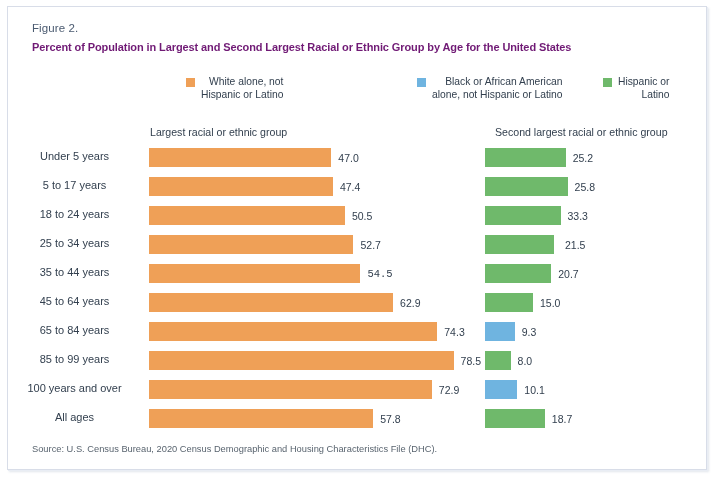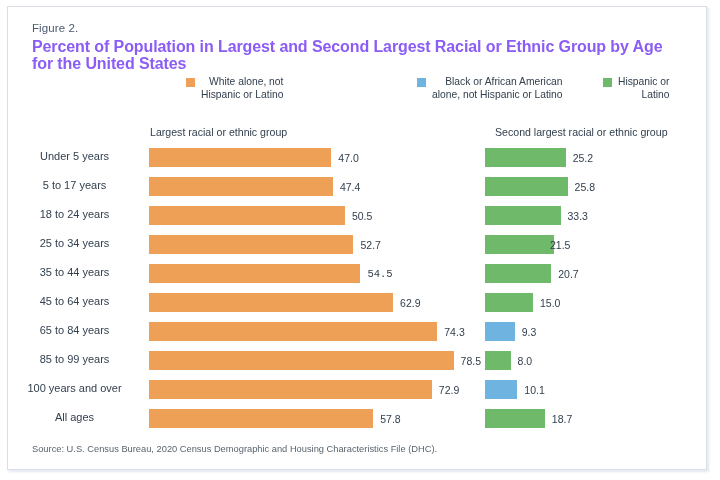--- a/index.html
+++ b/index.html
@@ -41,9 +41,9 @@
     left: 24px;
     top: 32px;
     width: 650px;
-    font-size: 16px;
+    font-size: 11px;
     font-weight: bold;
-    color: #8b5cf6;
+    color: #701a75;
     line-height: 16.5px;
     letter-spacing: -0.1px;
   }

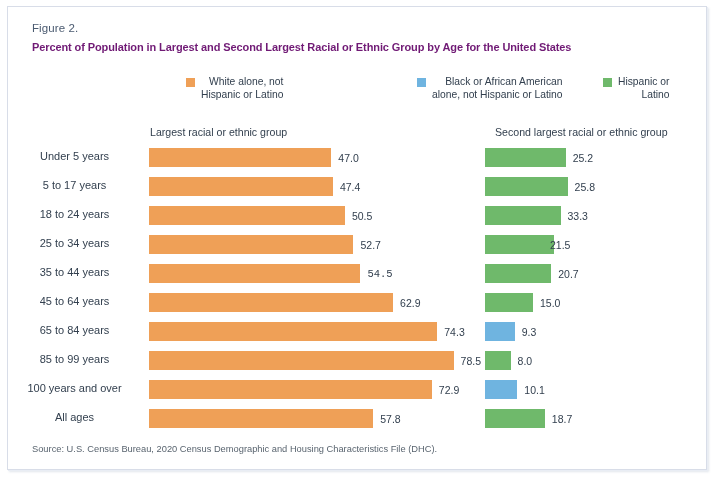--- a/index.html
+++ b/index.html
@@ -220,7 +220,7 @@
         </div>
         <div class="bar-track-right">
           <div class="bar" style="width: 68.8px; background: rgb(111, 185, 107);"></div>
-          <div class="bar-value" style="left: 65px;">21.5</div>
+          <div class="bar-value" style="left: 80px;">21.5</div>
         </div>
       </div>
       <div class="row">

